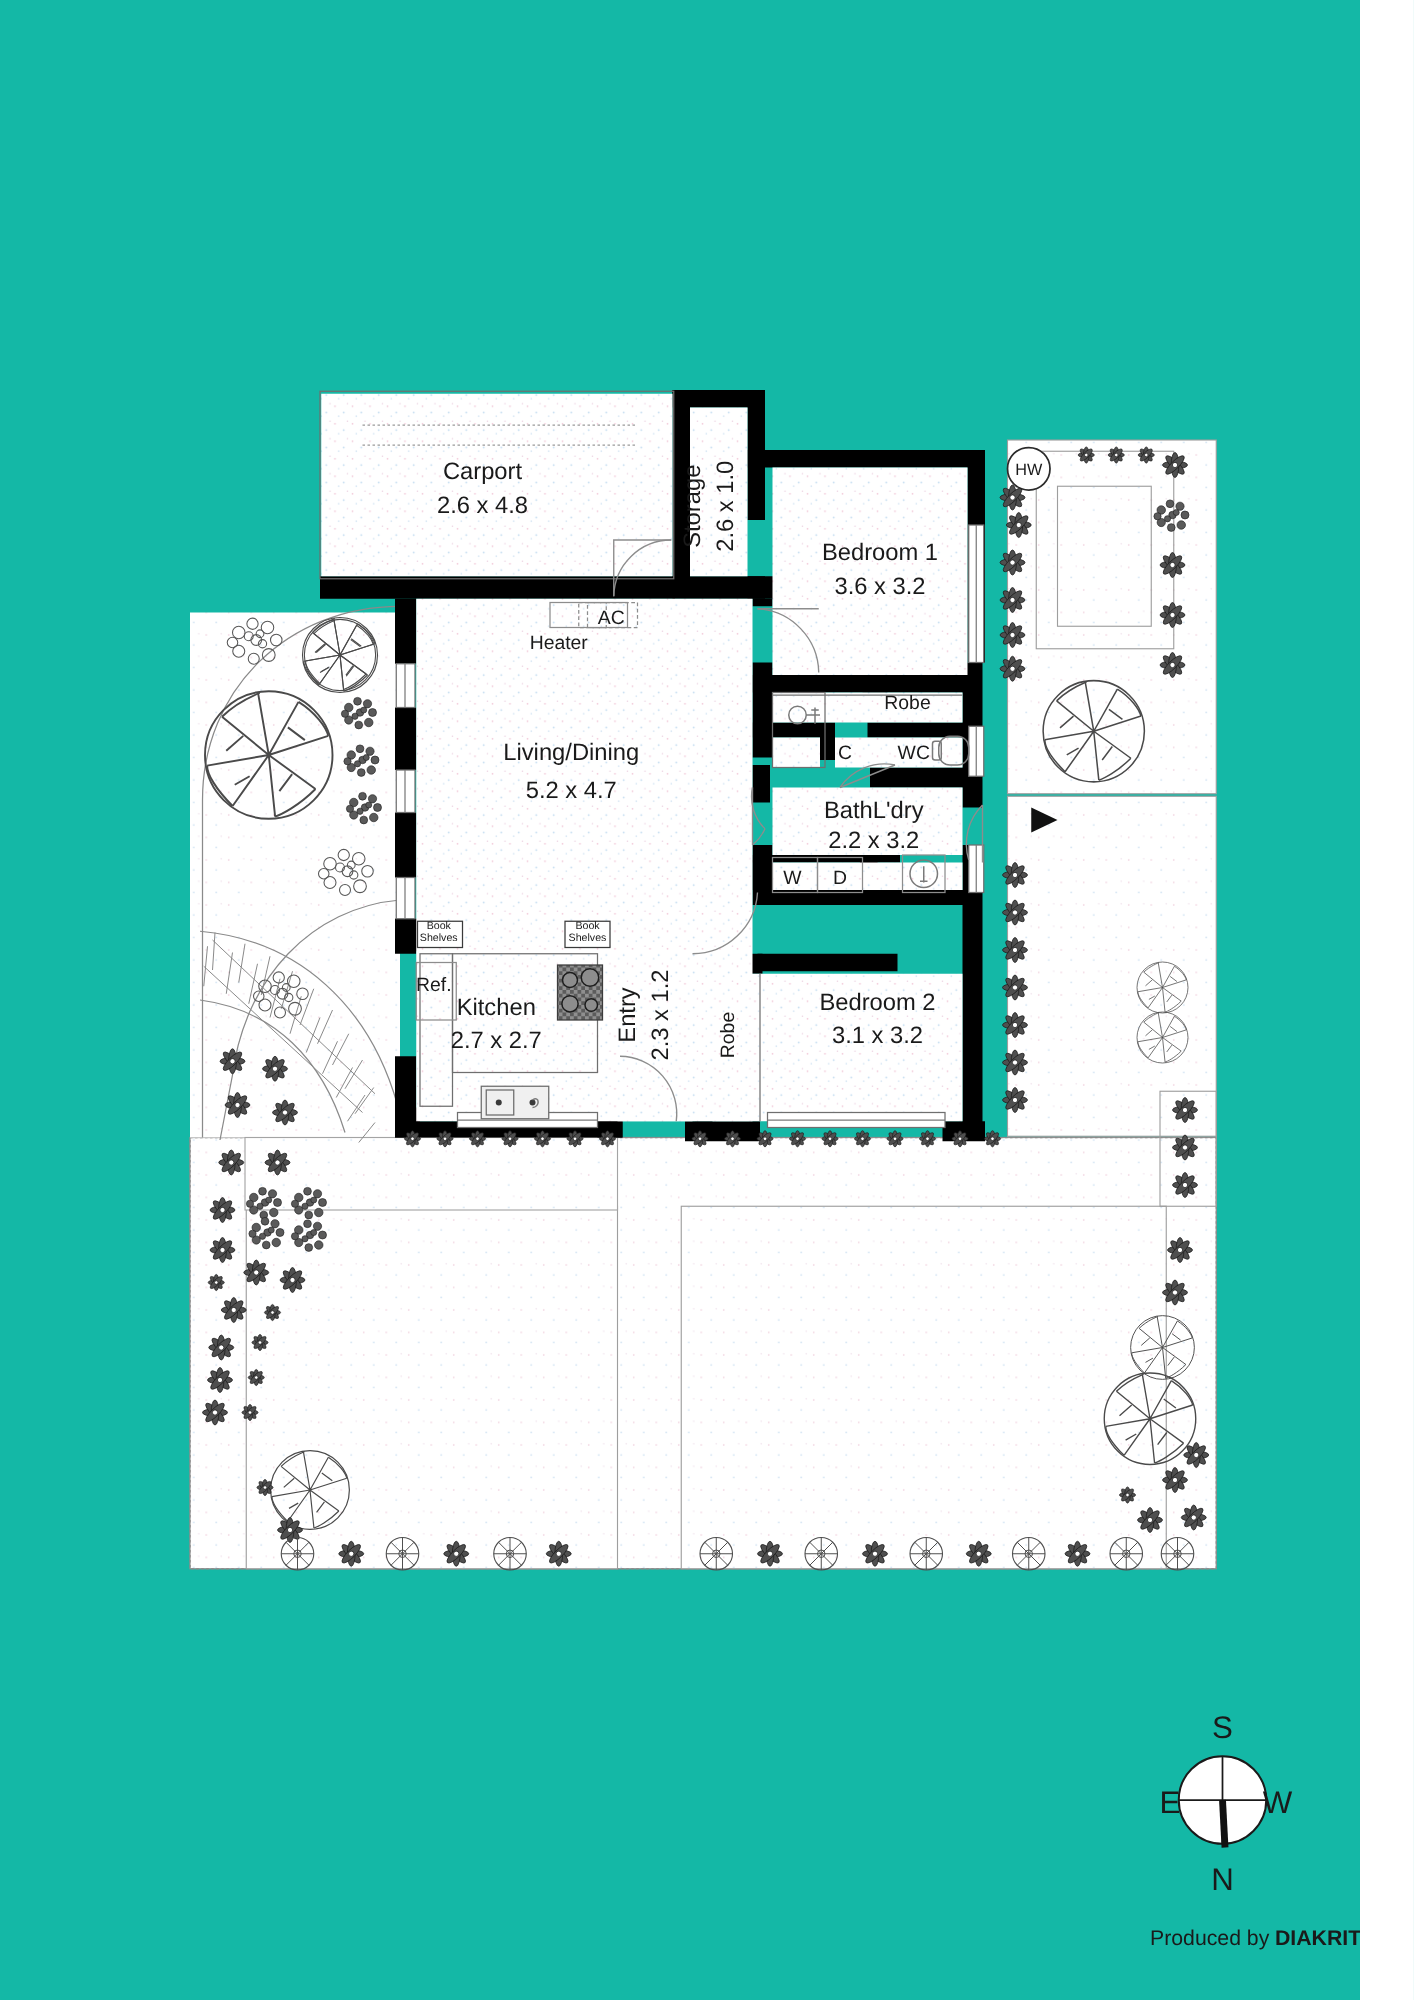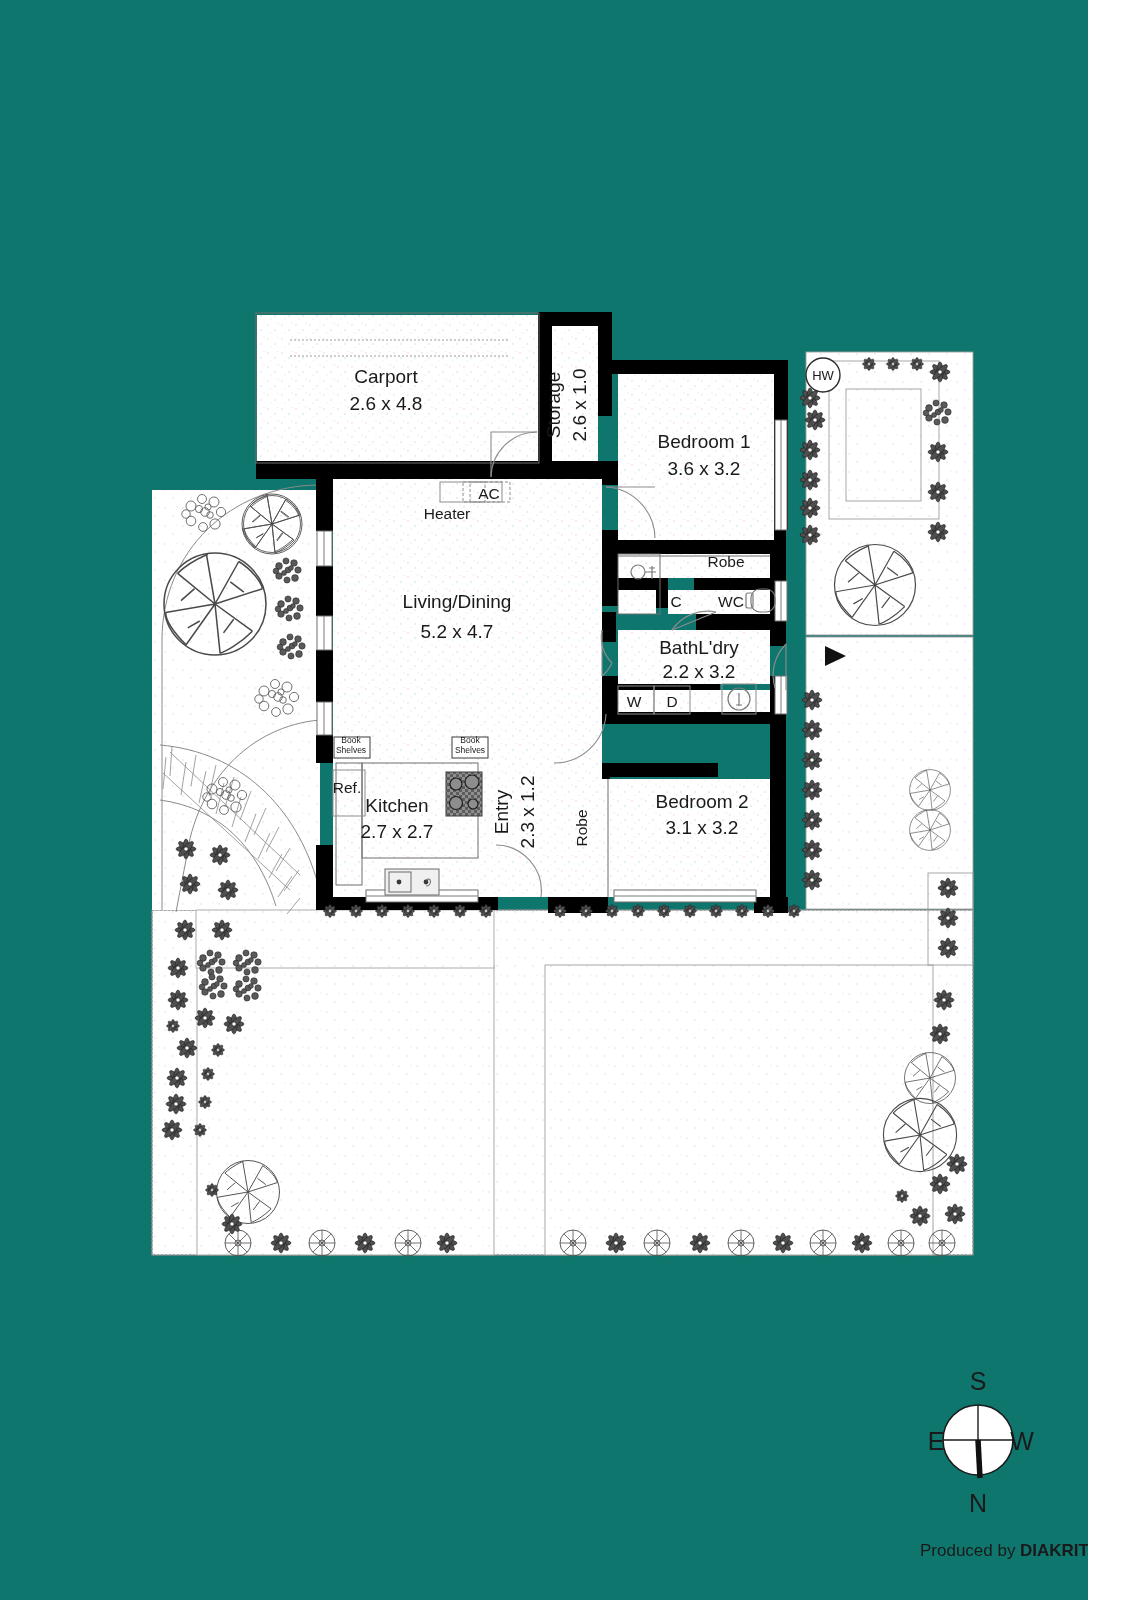--- a/index.html
+++ b/index.html
@@ -5,7 +5,7 @@
   html,body{margin:0;padding:0;background:#ffffff;}
   body{width:1131px;height:1600px;position:relative;
        font-family:"Liberation Sans","DejaVu Sans",sans-serif;color:#111;}
-  #stage{position:absolute;left:0;top:0;width:1088px;height:1600px;overflow:hidden;background:#0f766e;}
+  #stage{position:absolute;left:0;top:0;width:1088px;height:1600px;overflow:hidden;background:#14b8a6;}
   svg{display:block;}
   .lbl{font-family:"Liberation Sans","DejaVu Sans",sans-serif;fill:#1a1a1a;}
   .room-name{font-size:19px;text-anchor:middle;}

